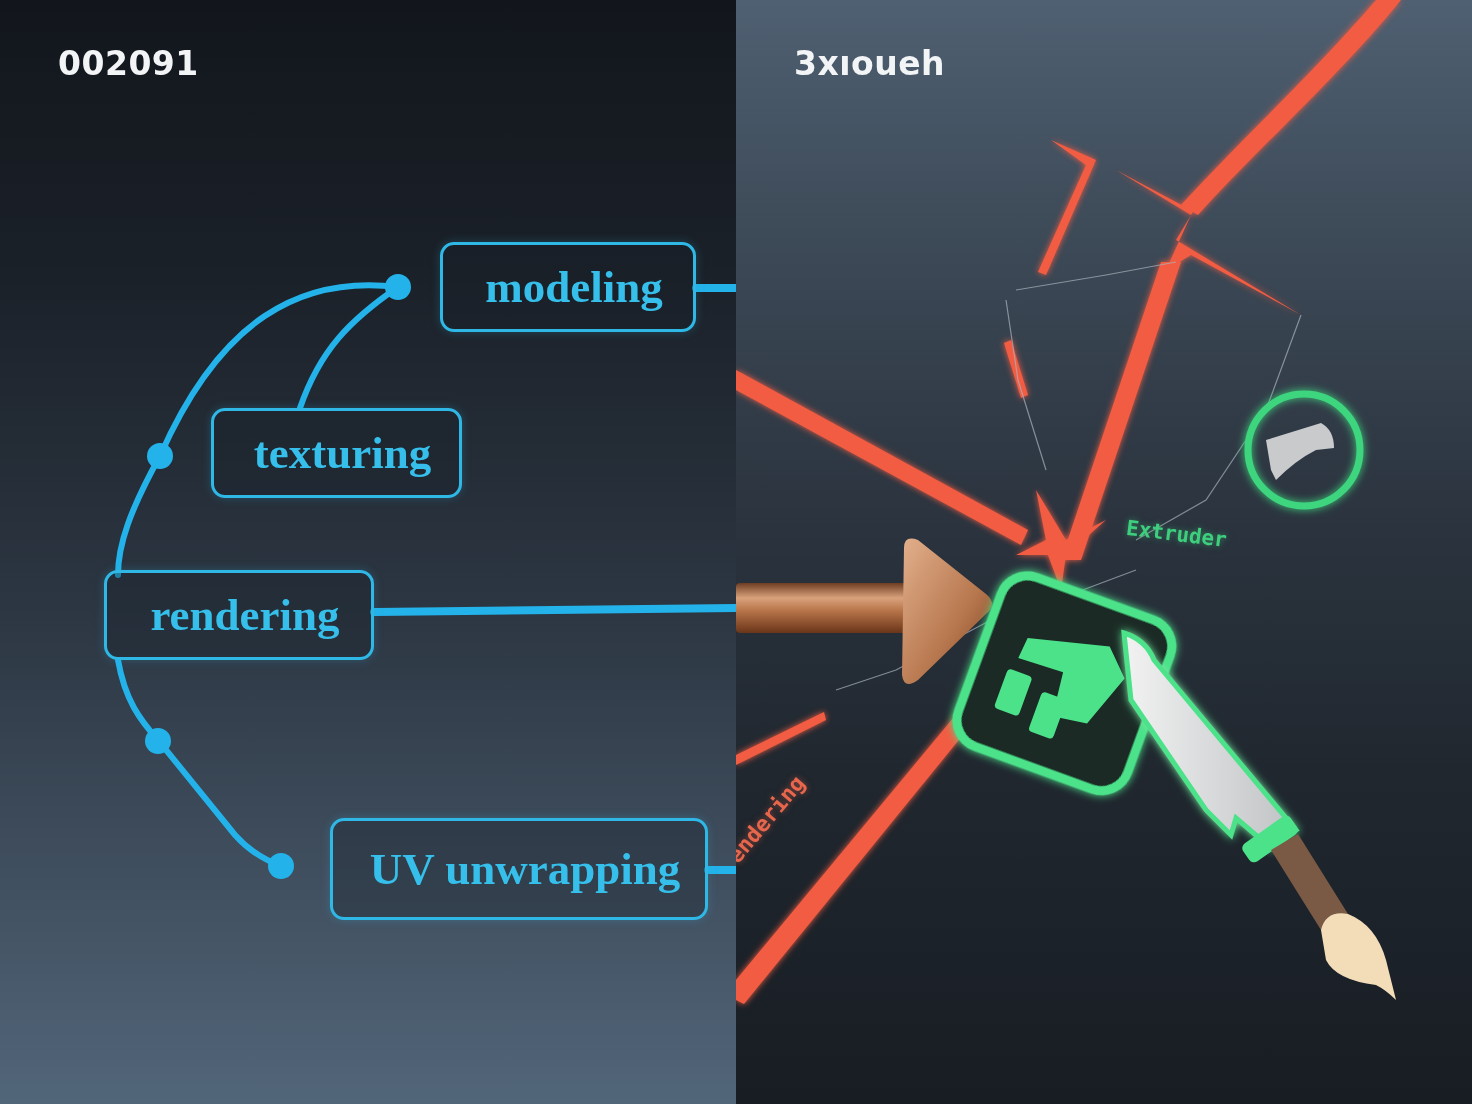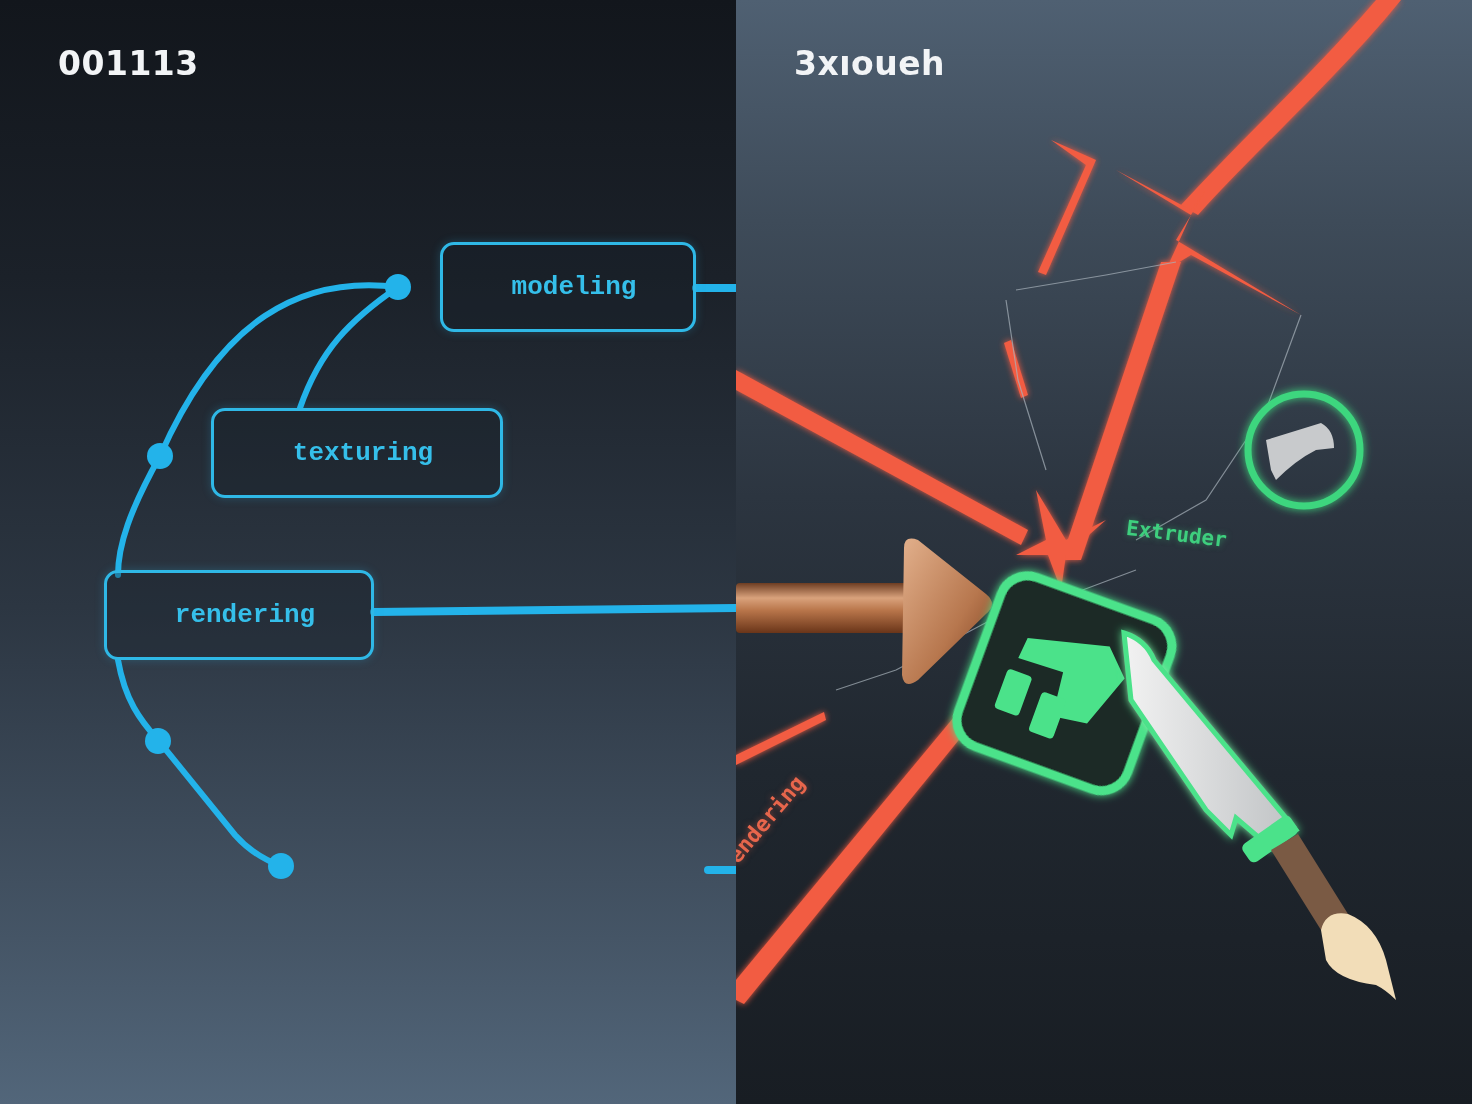--- a/index.html
+++ b/index.html
@@ -62,7 +62,7 @@
 <body>
 
 <div class="panel" id="left">
-  <div class="panel-title">001113</div>
+  <div class="panel-title">002091</div>
 
   <svg class="layer" width="736" height="1104">
     <g stroke="#23b3ea" stroke-width="6" fill="none" stroke-linecap="round">

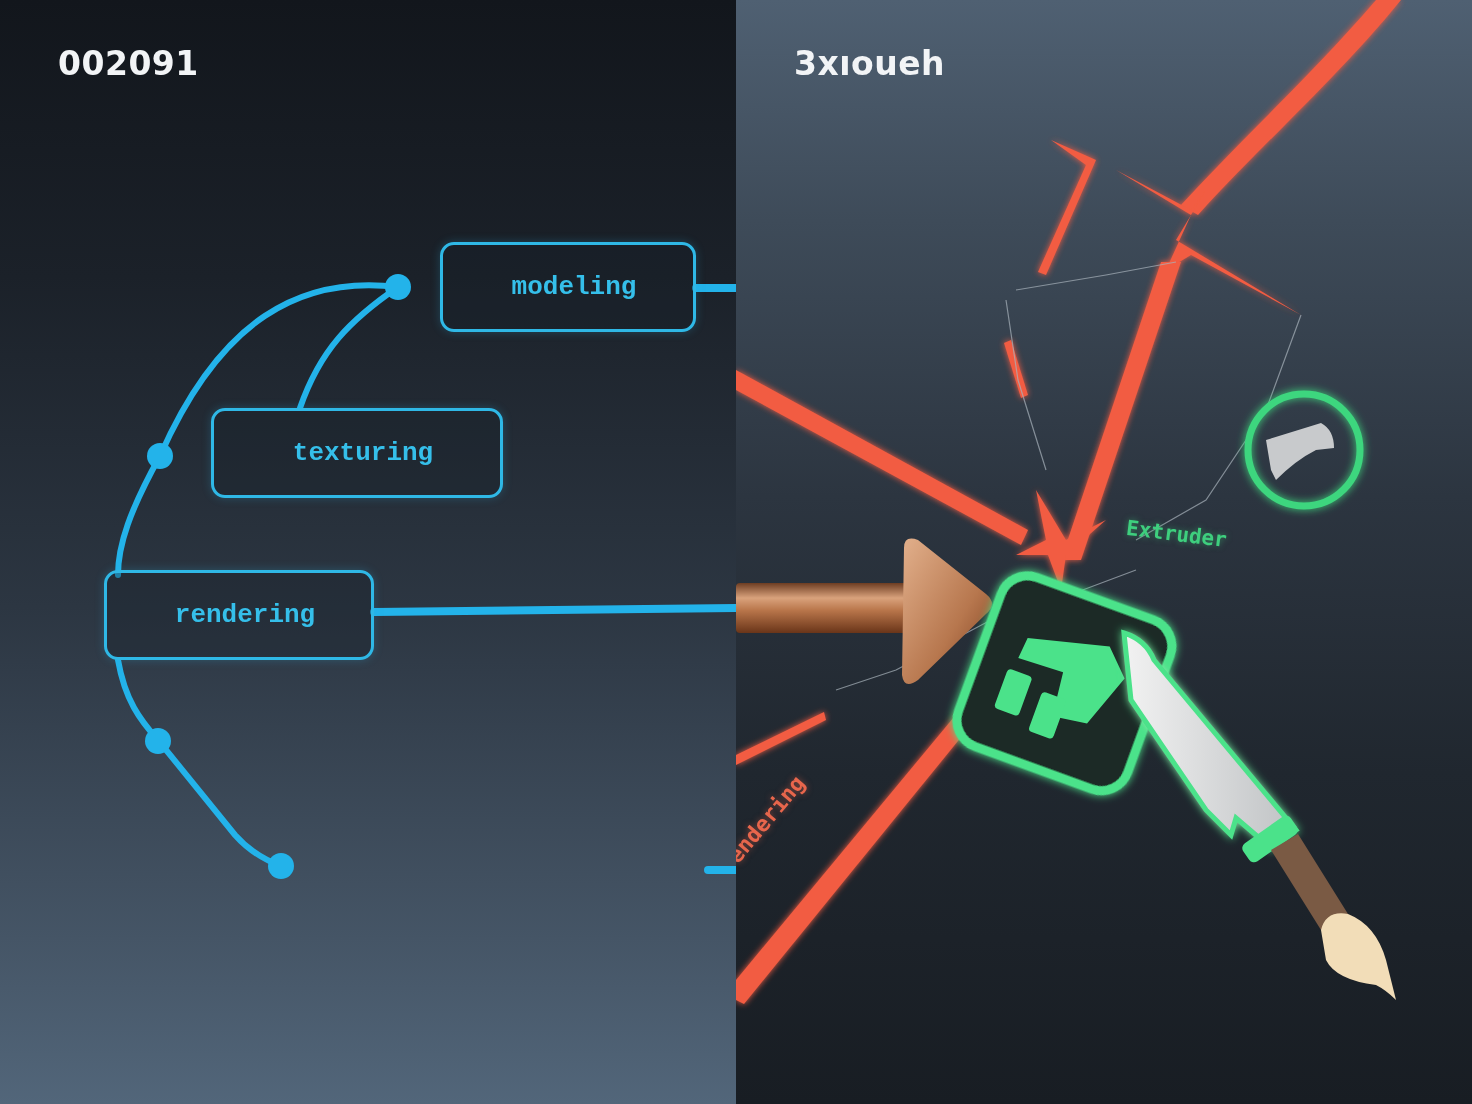--- a/index.html
+++ b/index.html
@@ -32,9 +32,9 @@
       position: absolute; box-sizing: border-box;
       border: 3px solid #2fb8e6; border-radius: 14px;
       background: rgba(24, 32, 40, 0.35);
-      color: #35bfea; font-weight: bold; font-size: 26px;
+      color: #35bfea; font-weight: bold; font-size: 45px;
       display: flex; align-items: center; justify-content: center;
-      font-family: Liberation Mono, monospace;
+      font-family: Liberation Serif, serif;
       box-shadow: 0 0 10px rgba(47, 184, 230, 0.25);
       cursor: pointer;
       padding-left: 12px;

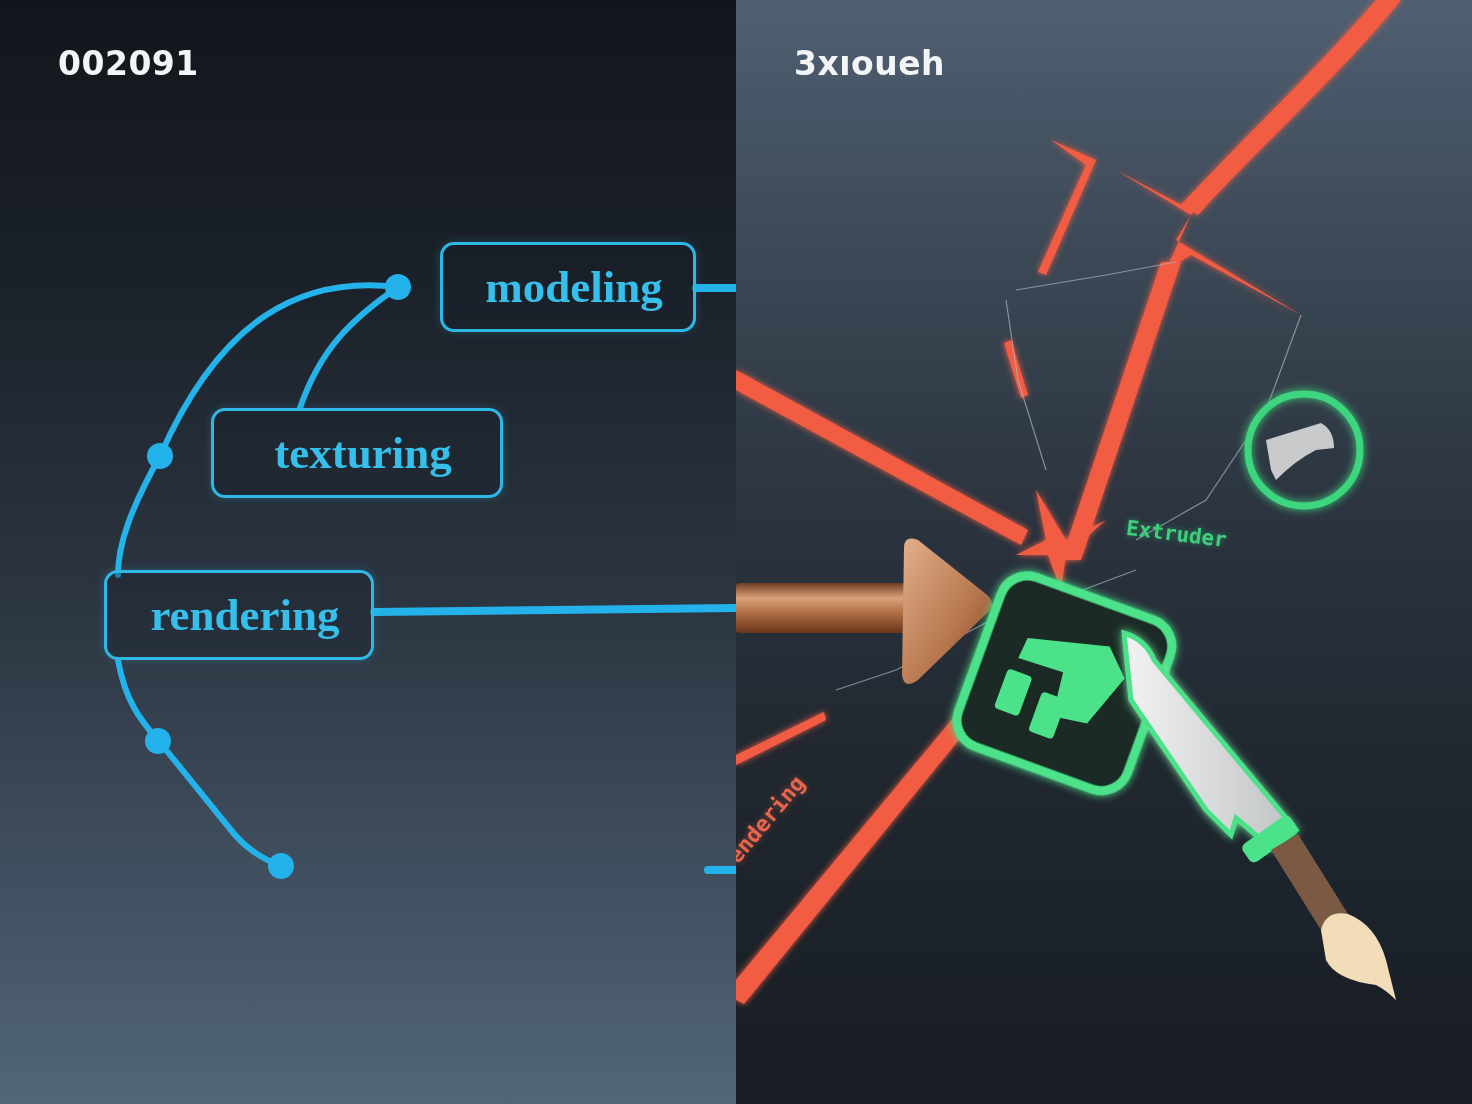--- a/index.html
+++ b/index.html
@@ -40,7 +40,7 @@
       padding-left: 12px;
     }
     #node-modeling { left: 440px; top: 242px; width: 256px; height: 90px; }
-    #node-texturing { left: 211px; top: 408px; width: 292px; height: 90px; }
+    #node-texturing { left: 211px; top: 408px; width: 251px; height: 90px; }
     #node-rendering { left: 104px; top: 570px; width: 270px; height: 90px; }
     #node-uv { left: 330px; top: 818px; width: 378px; height: 102px; }
 

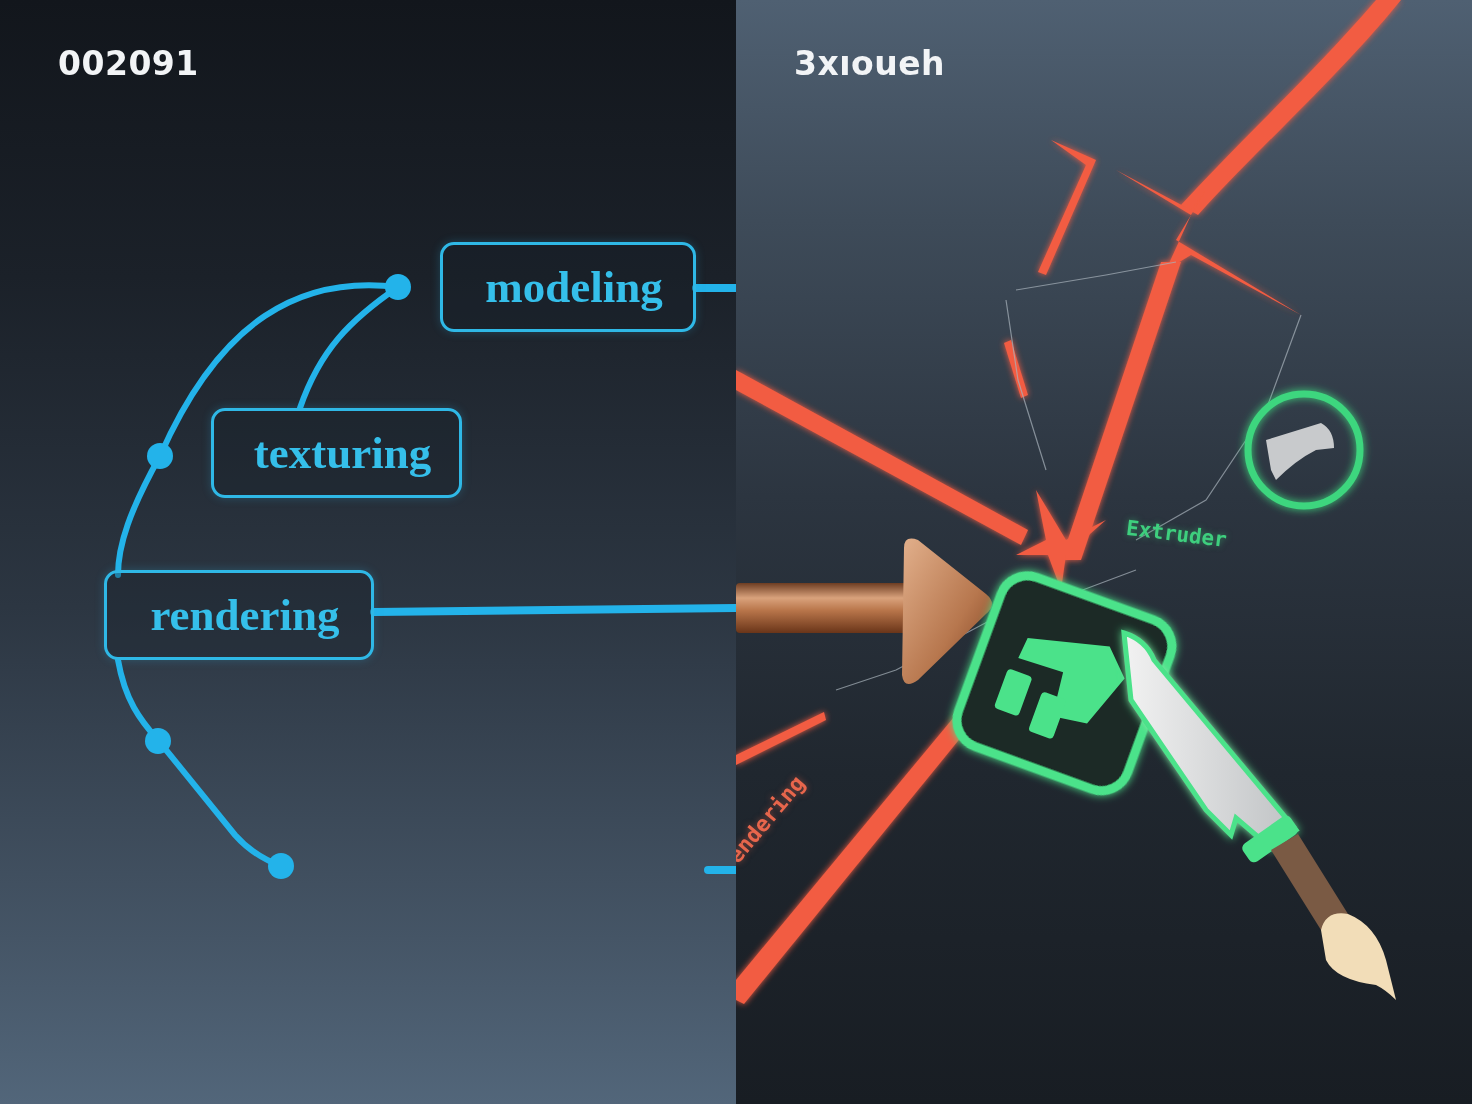--- a/index.html
+++ b/index.html
@@ -93,6 +93,9 @@
   </div>
   <div class="node" id="node-rendering">
     <span>rendering</span>
+  </div>
+  <div class="node" id="node-uv">
+    <span>UV unwrapping</span>
   </div>
 </div>
 

